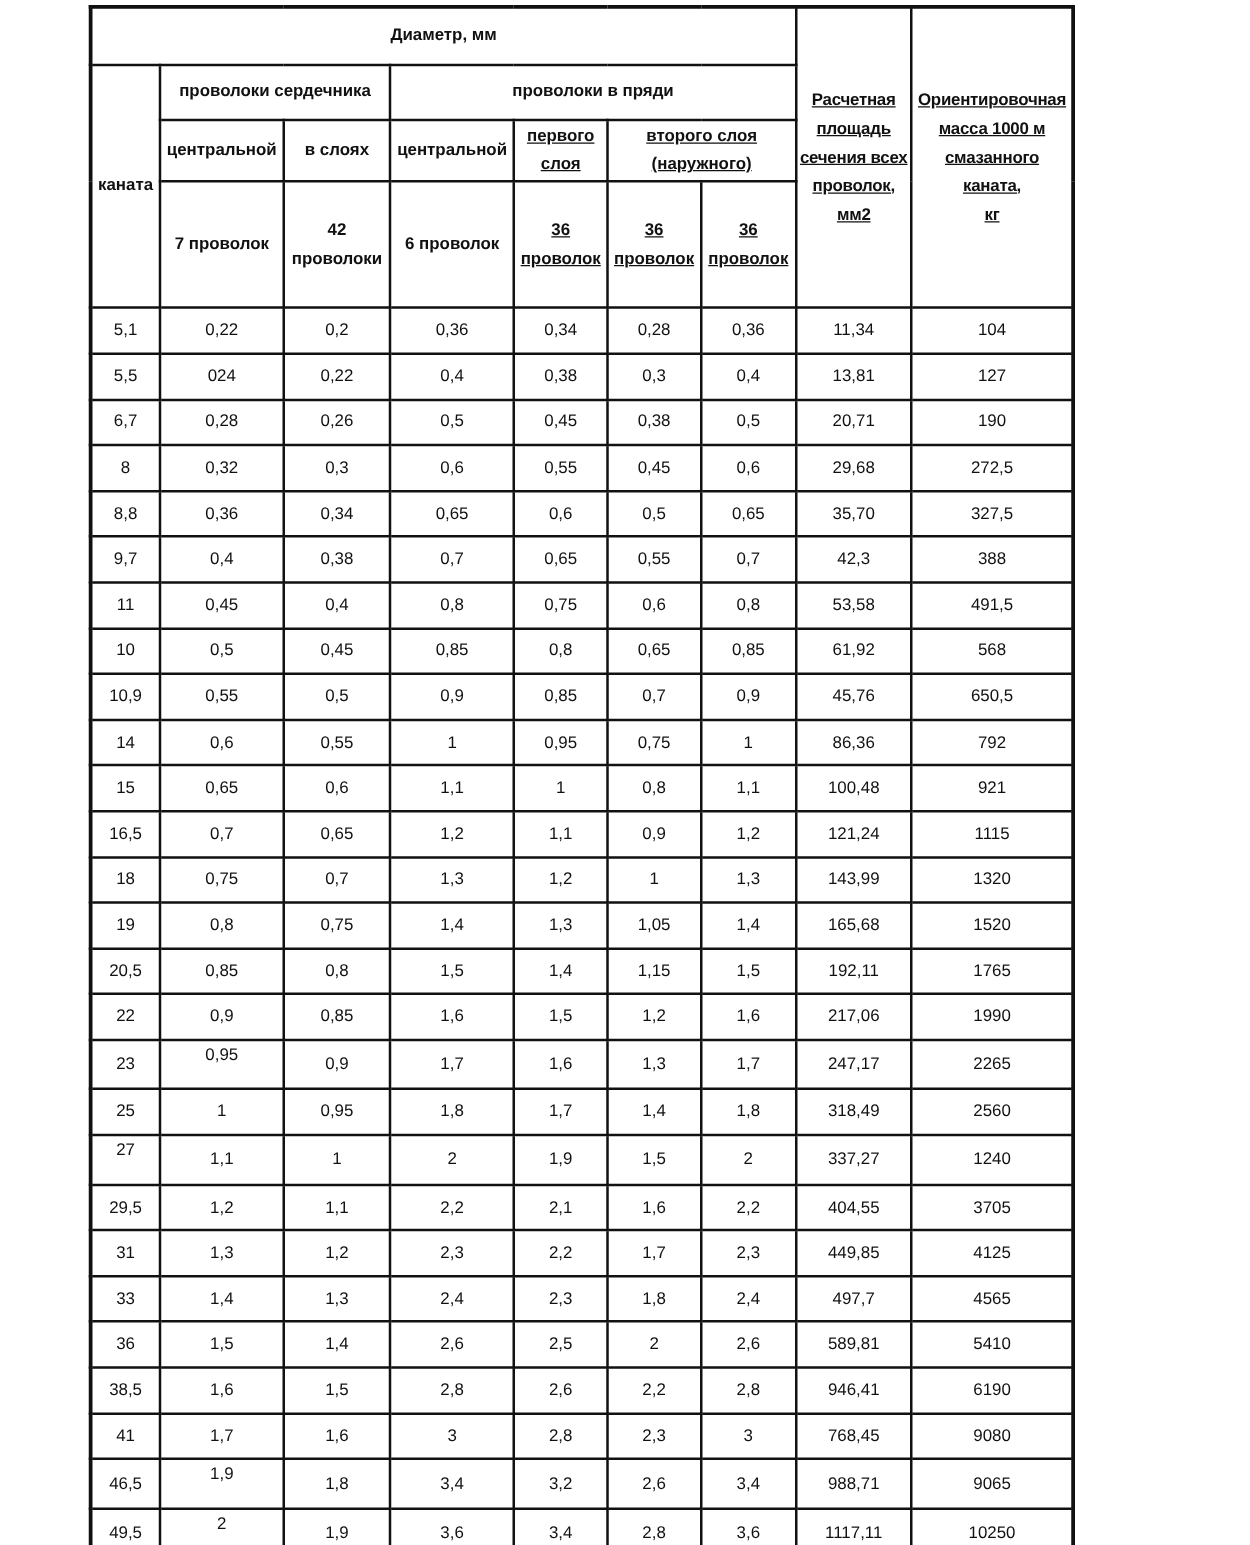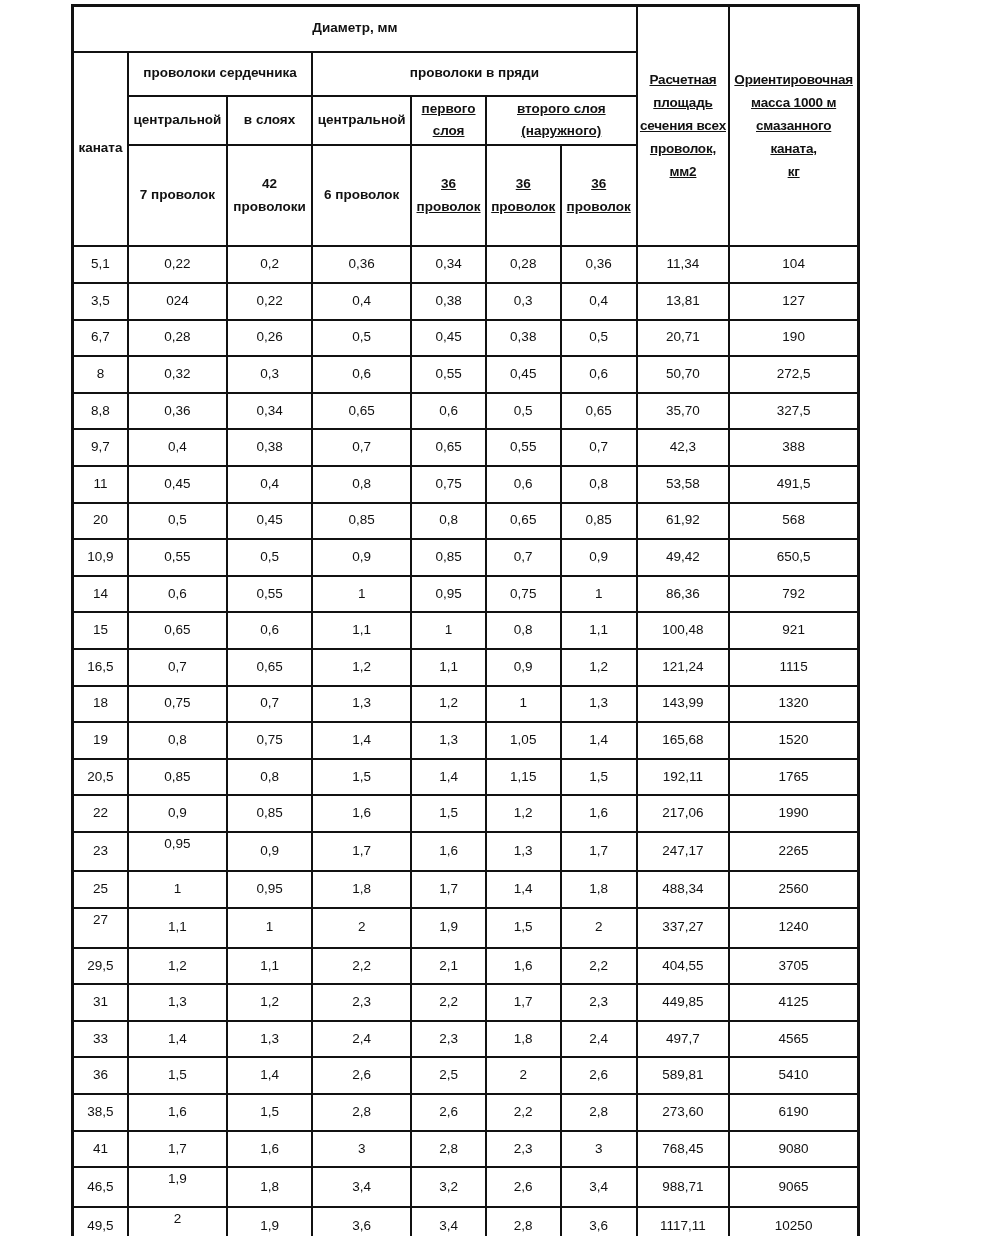--- a/index.html
+++ b/index.html
@@ -119,7 +119,7 @@
           <td>104</td>
         </tr>
         <tr>
-          <td>3,5</td>
+          <td>5,5</td>
           <td>024</td>
           <td>0,22</td>
           <td>0,4</td>

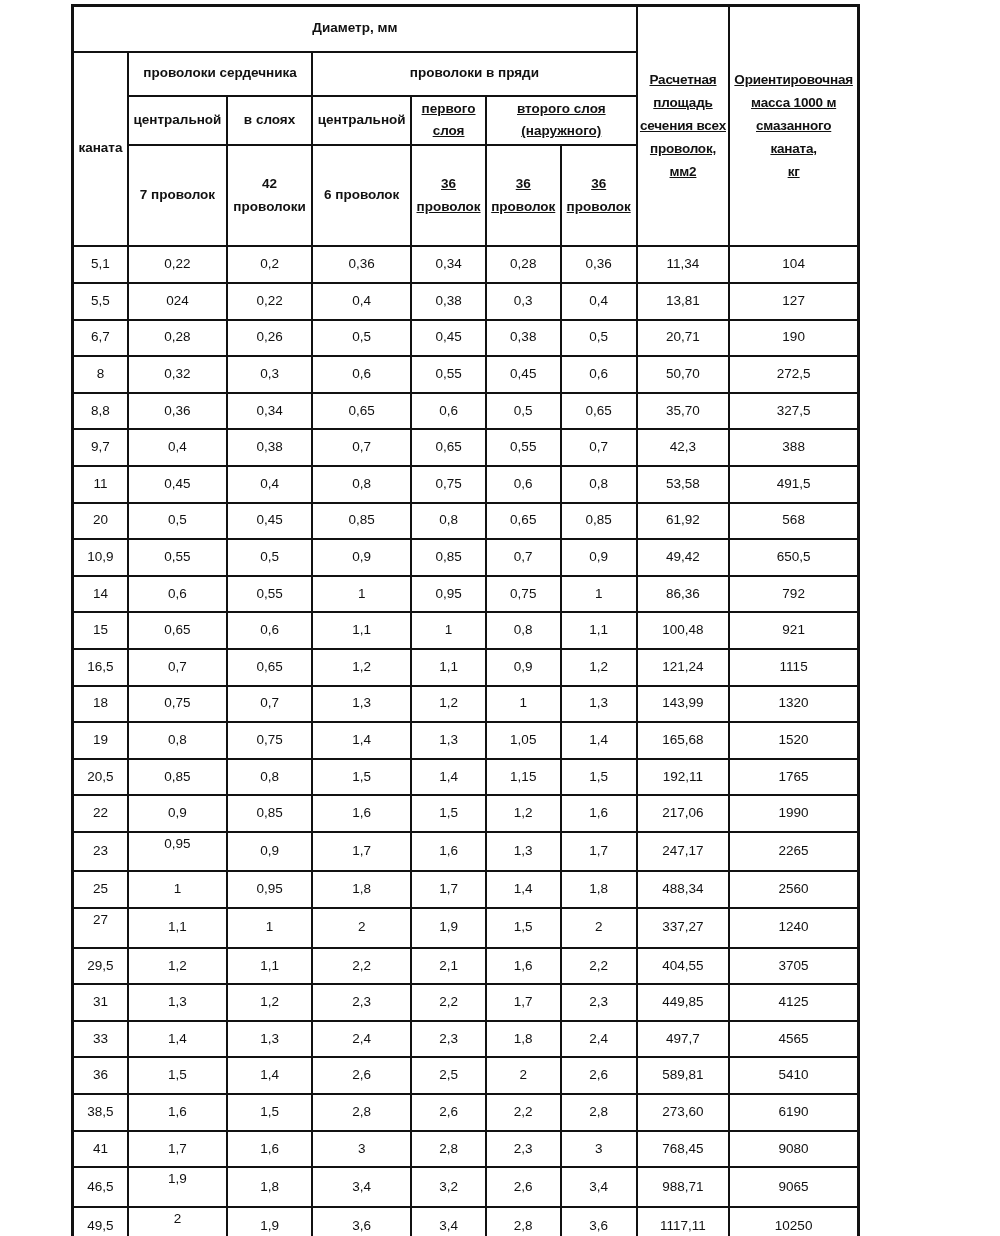--- a/index.html
+++ b/index.html
@@ -148,7 +148,7 @@
           <td>0,55</td>
           <td>0,45</td>
           <td>0,6</td>
-          <td>50,70</td>
+          <td>29,68</td>
           <td>272,5</td>
         </tr>
         <tr>

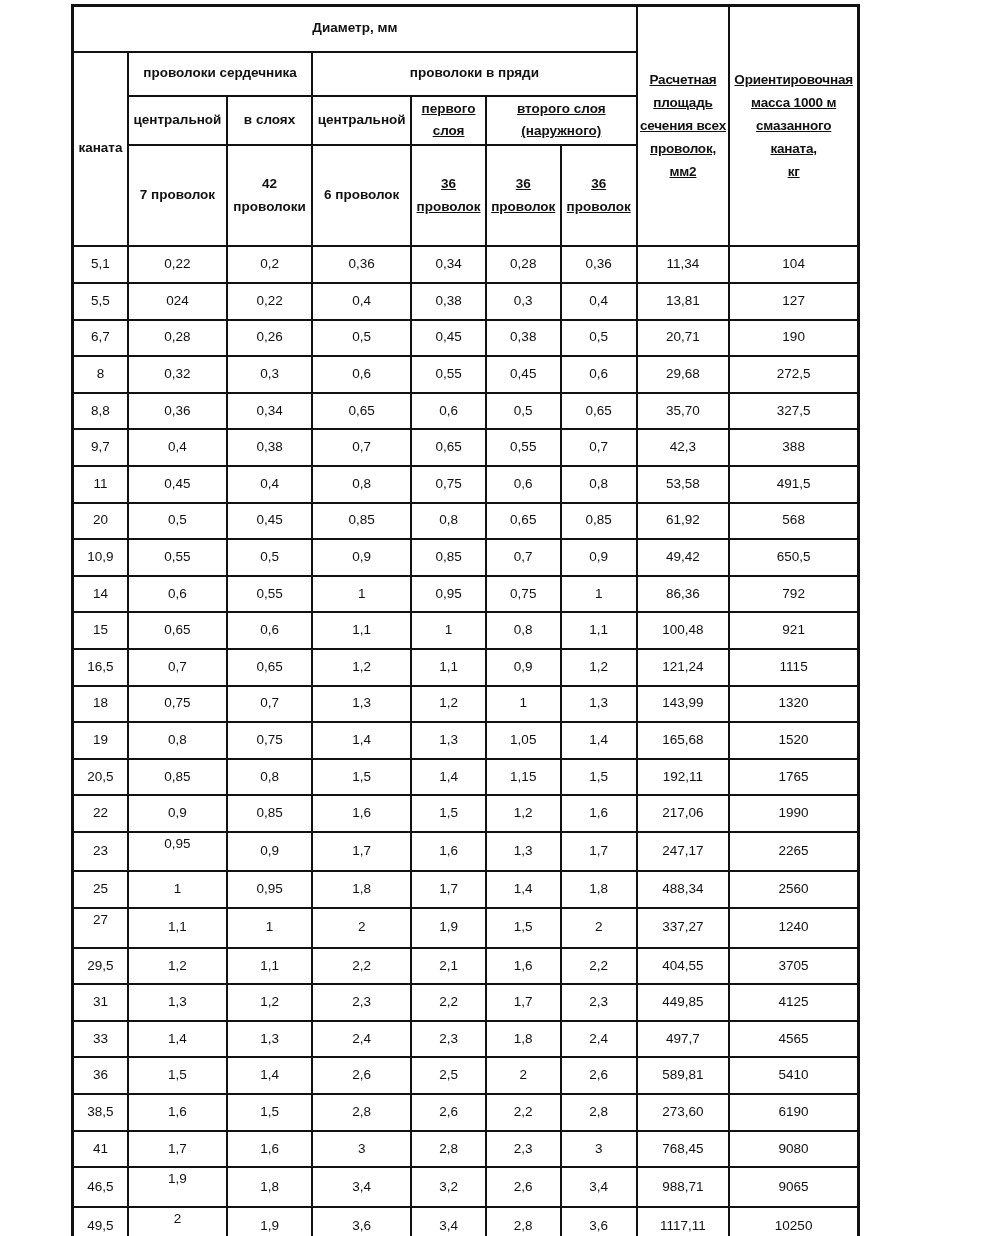--- a/index.html
+++ b/index.html
@@ -185,7 +185,7 @@
           <td>491,5</td>
         </tr>
         <tr>
-          <td>20</td>
+          <td>10</td>
           <td>0,5</td>
           <td>0,45</td>
           <td>0,85</td>

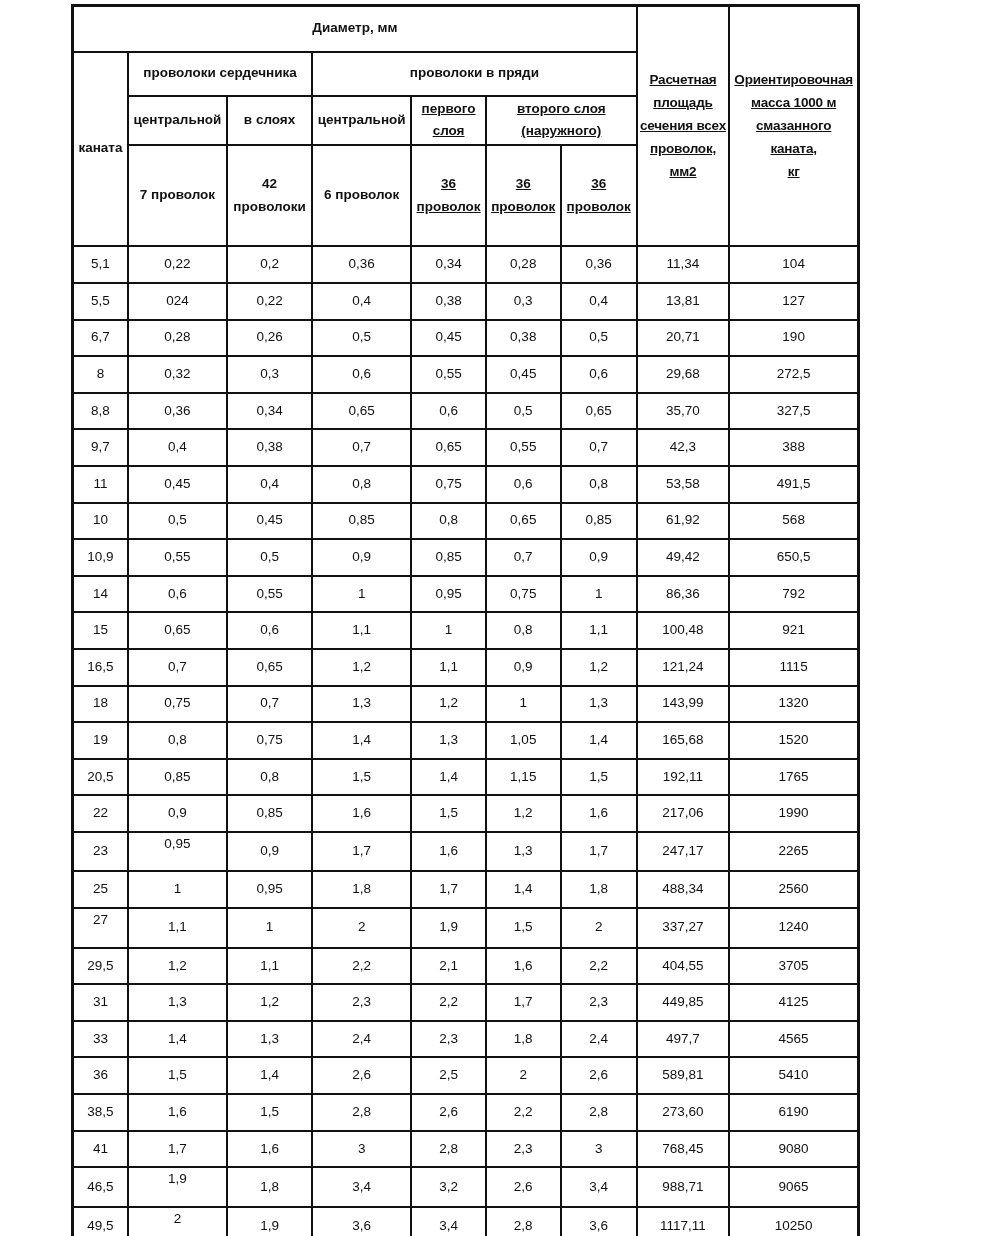--- a/index.html
+++ b/index.html
@@ -203,7 +203,7 @@
           <td>0,85</td>
           <td>0,7</td>
           <td>0,9</td>
-          <td>49,42</td>
+          <td>45,76</td>
           <td>650,5</td>
         </tr>
         <tr>

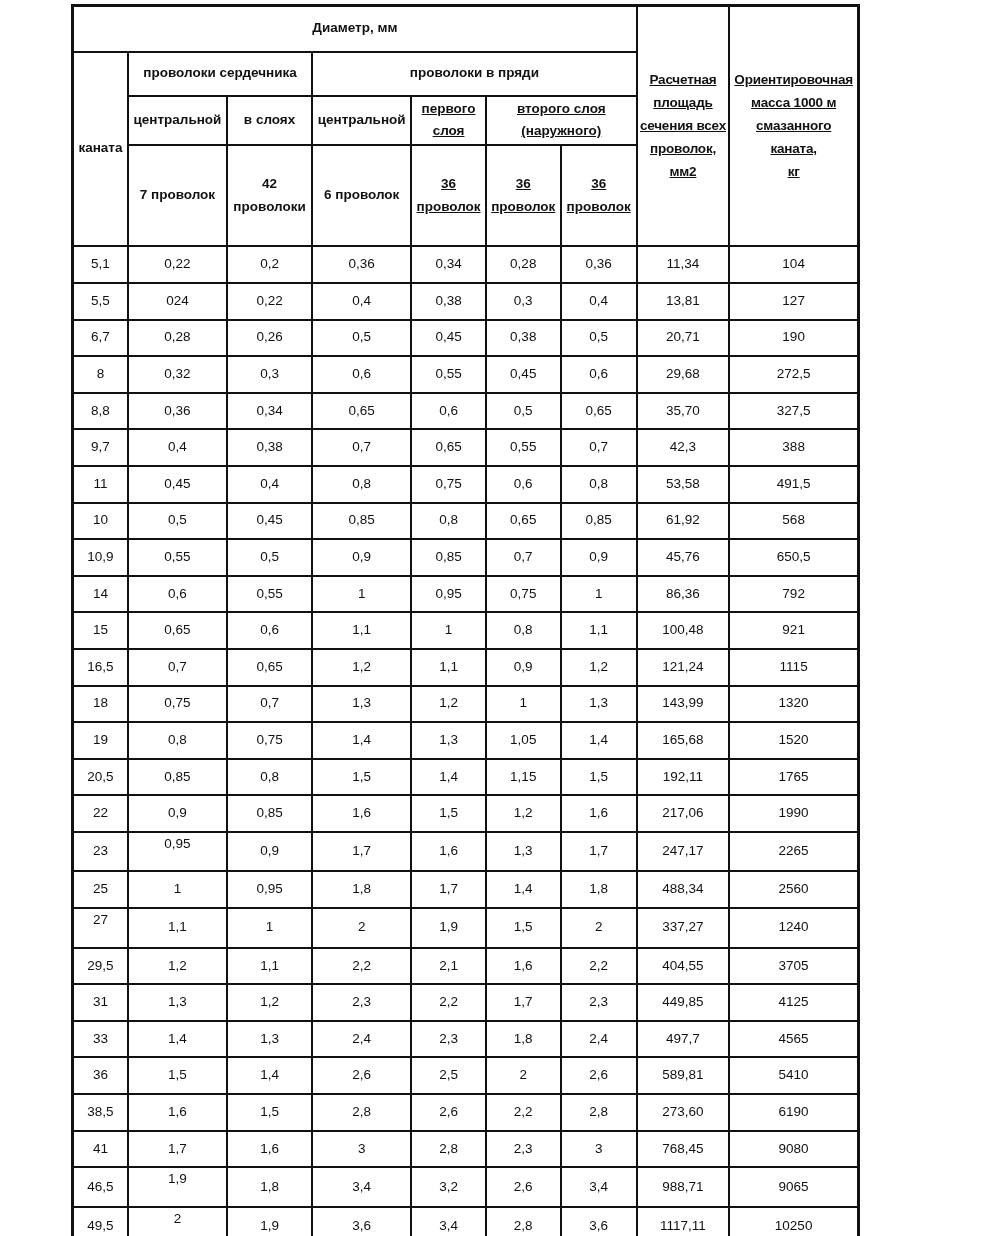--- a/index.html
+++ b/index.html
@@ -302,7 +302,7 @@
           <td>1,7</td>
           <td>1,4</td>
           <td>1,8</td>
-          <td>488,34</td>
+          <td>318,49</td>
           <td>2560</td>
         </tr>
         <tr>

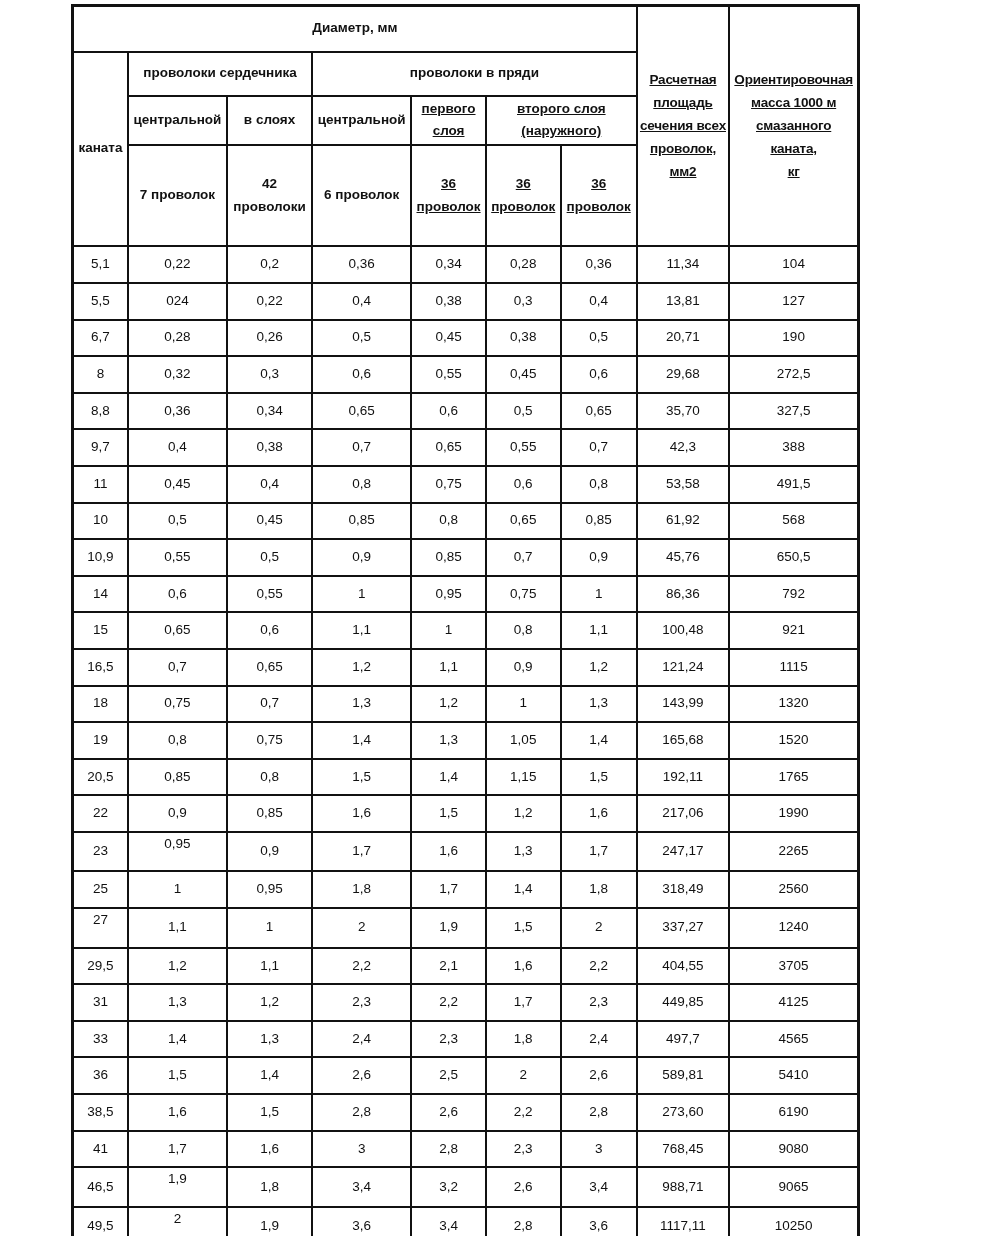--- a/index.html
+++ b/index.html
@@ -368,7 +368,7 @@
           <td>2,6</td>
           <td>2,2</td>
           <td>2,8</td>
-          <td>273,60</td>
+          <td>946,41</td>
           <td>6190</td>
         </tr>
         <tr>

